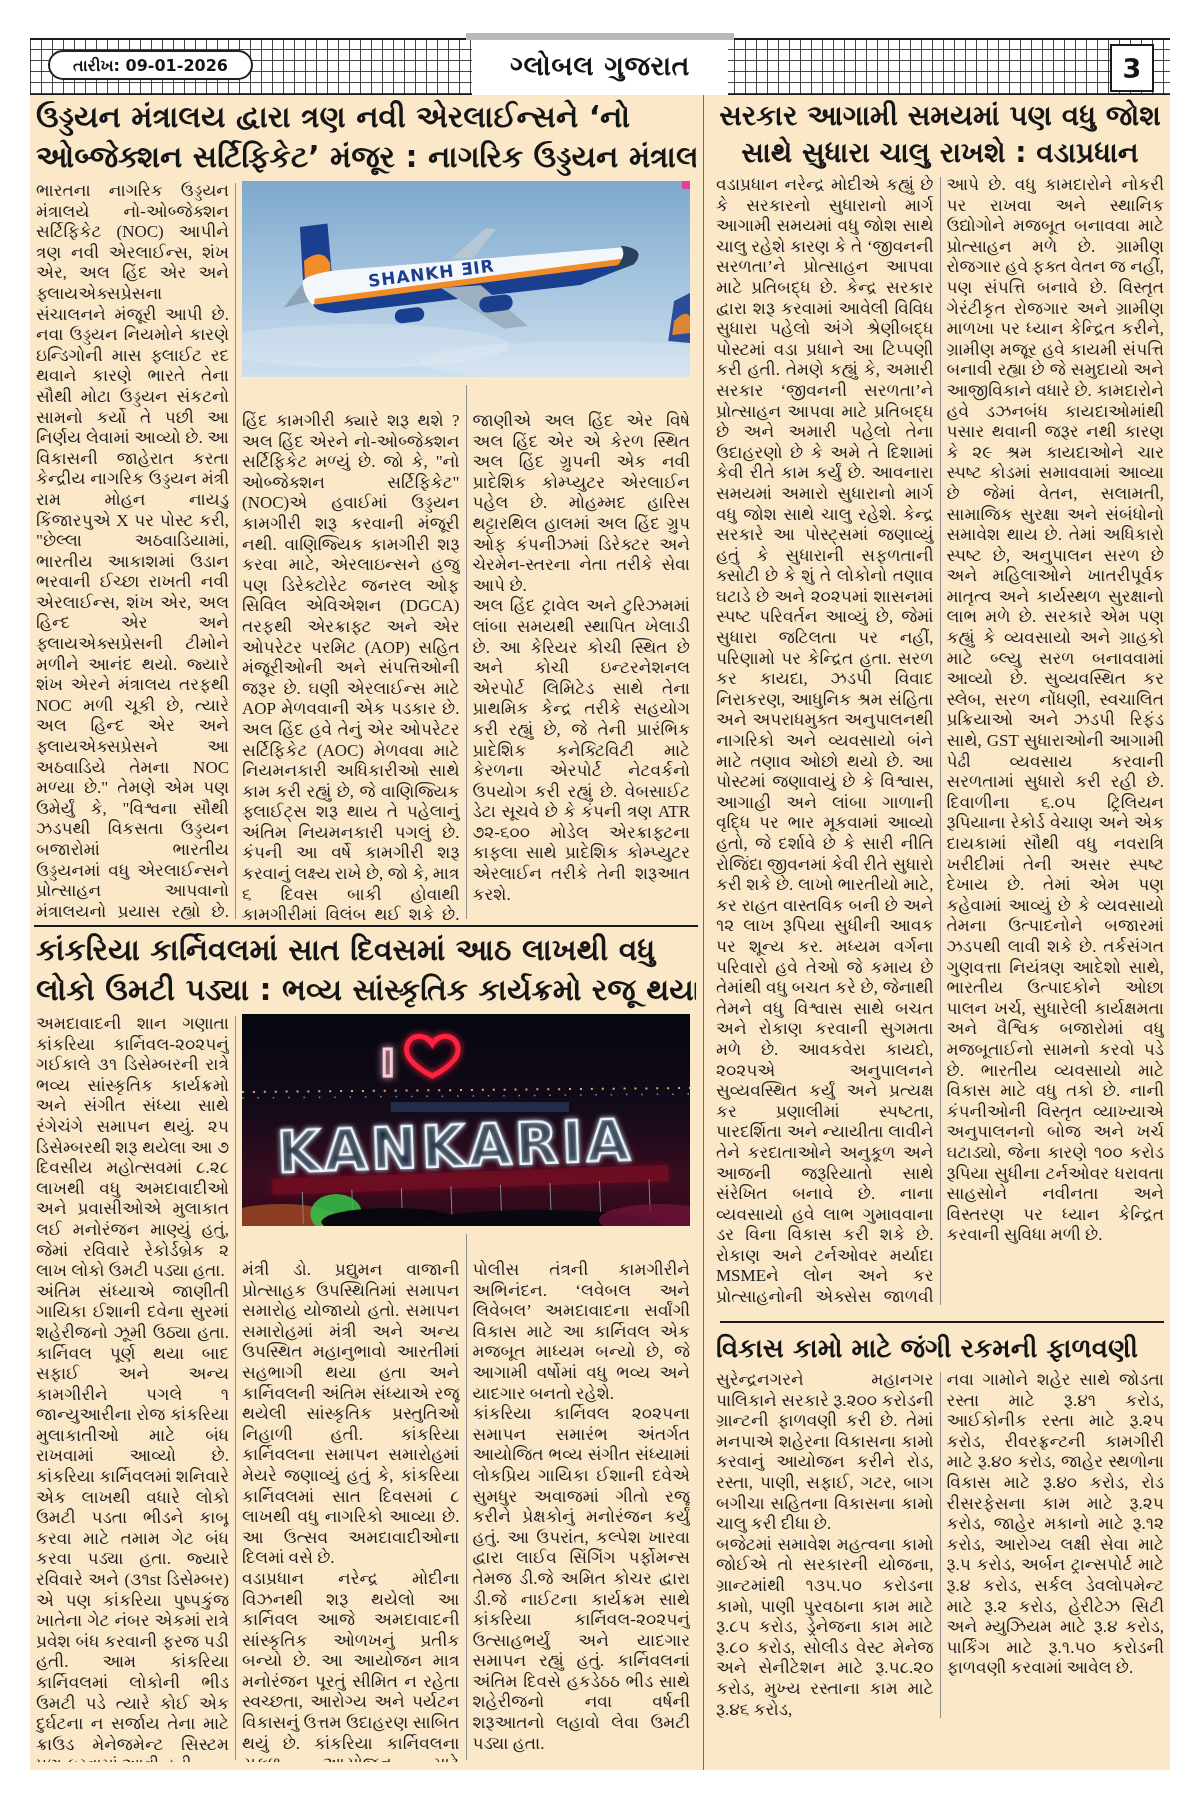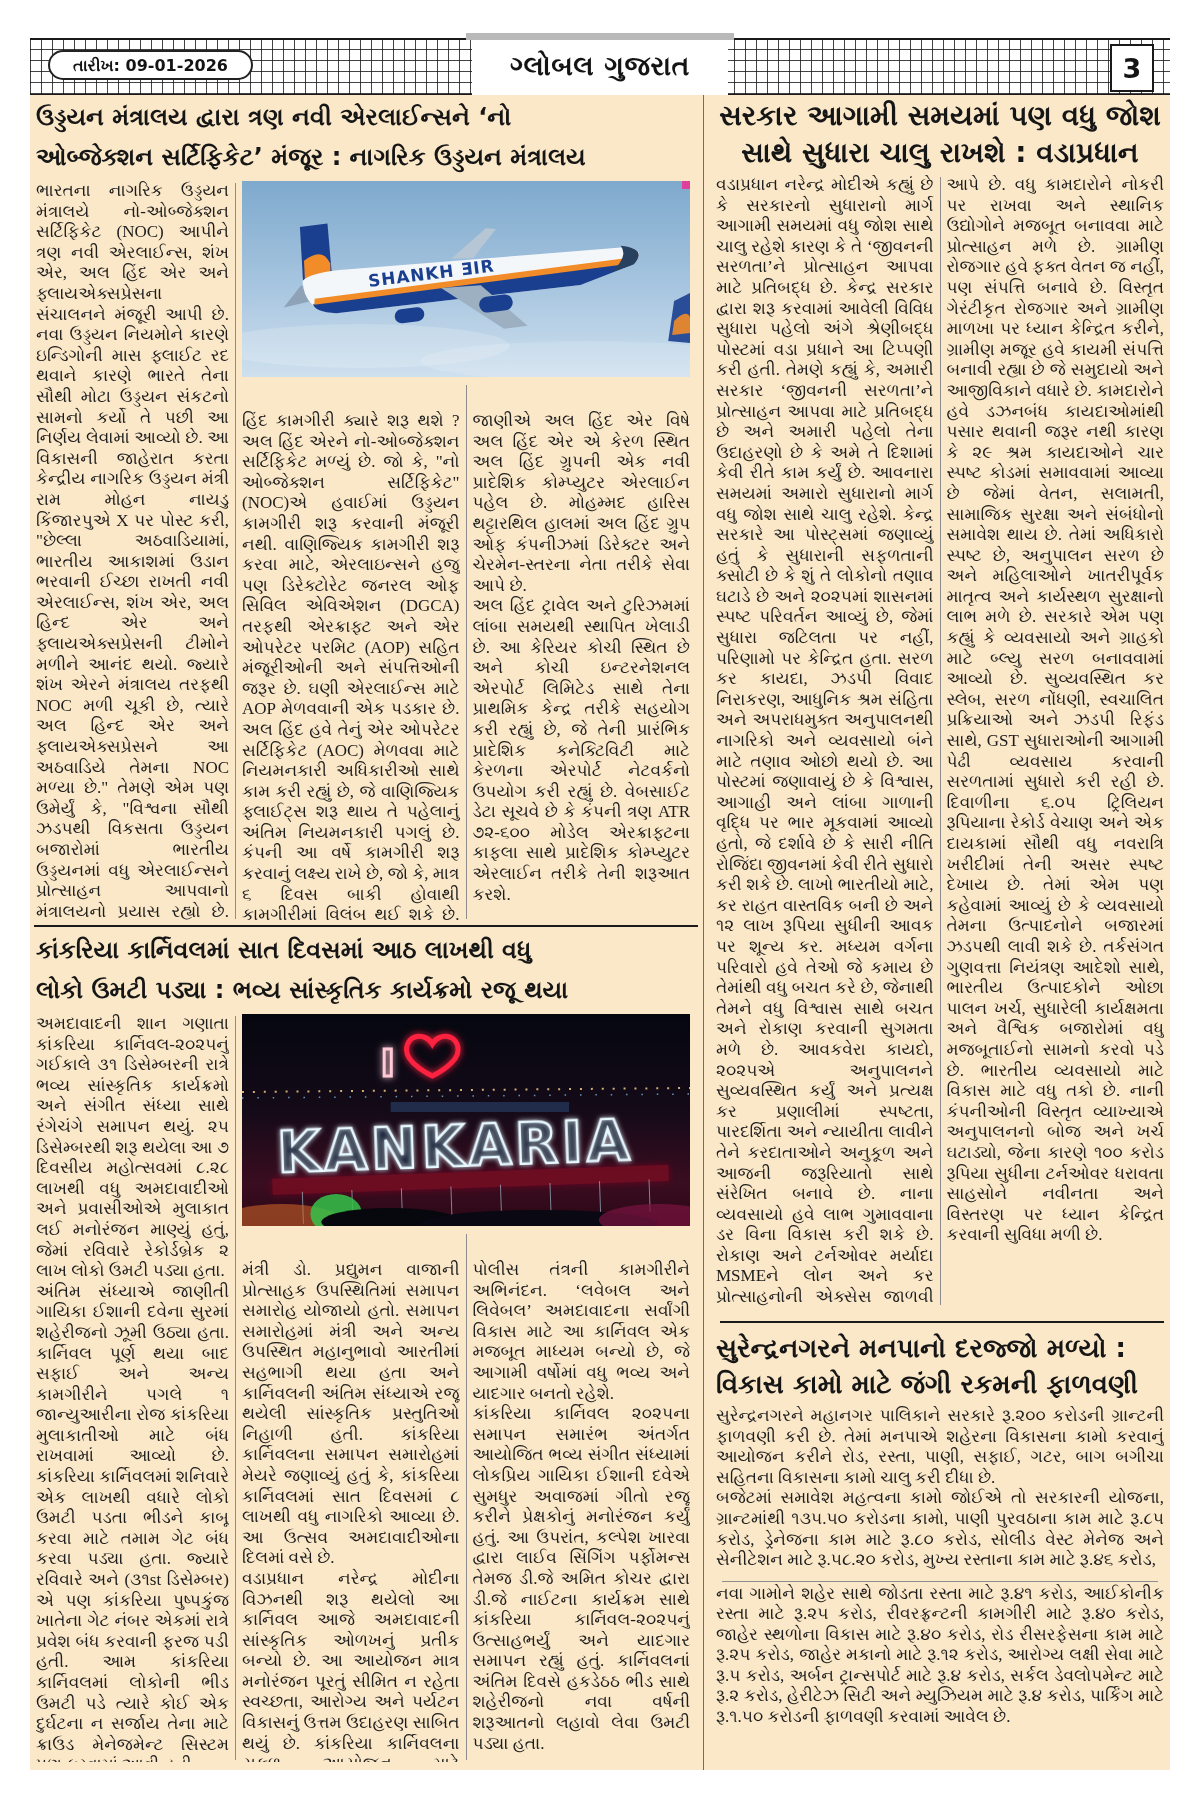--- a/index.html
+++ b/index.html
@@ -48,7 +48,7 @@
     color:#161616;padding:2px 6px 0 6px;
   }
   .hl .l{display:block;white-space:nowrap;}
-  .hl-big{font-size:24px;line-height:40px;}
+  .hl-big{font-size:30px;line-height:40px;}
   .hl-mid{font-size:28px;line-height:37px;}
   .hl-small{font-size:26px;line-height:36px;padding-top:6px;}
   .body-row{display:flex;padding:4px 6px 0 6px;box-sizing:border-box;}

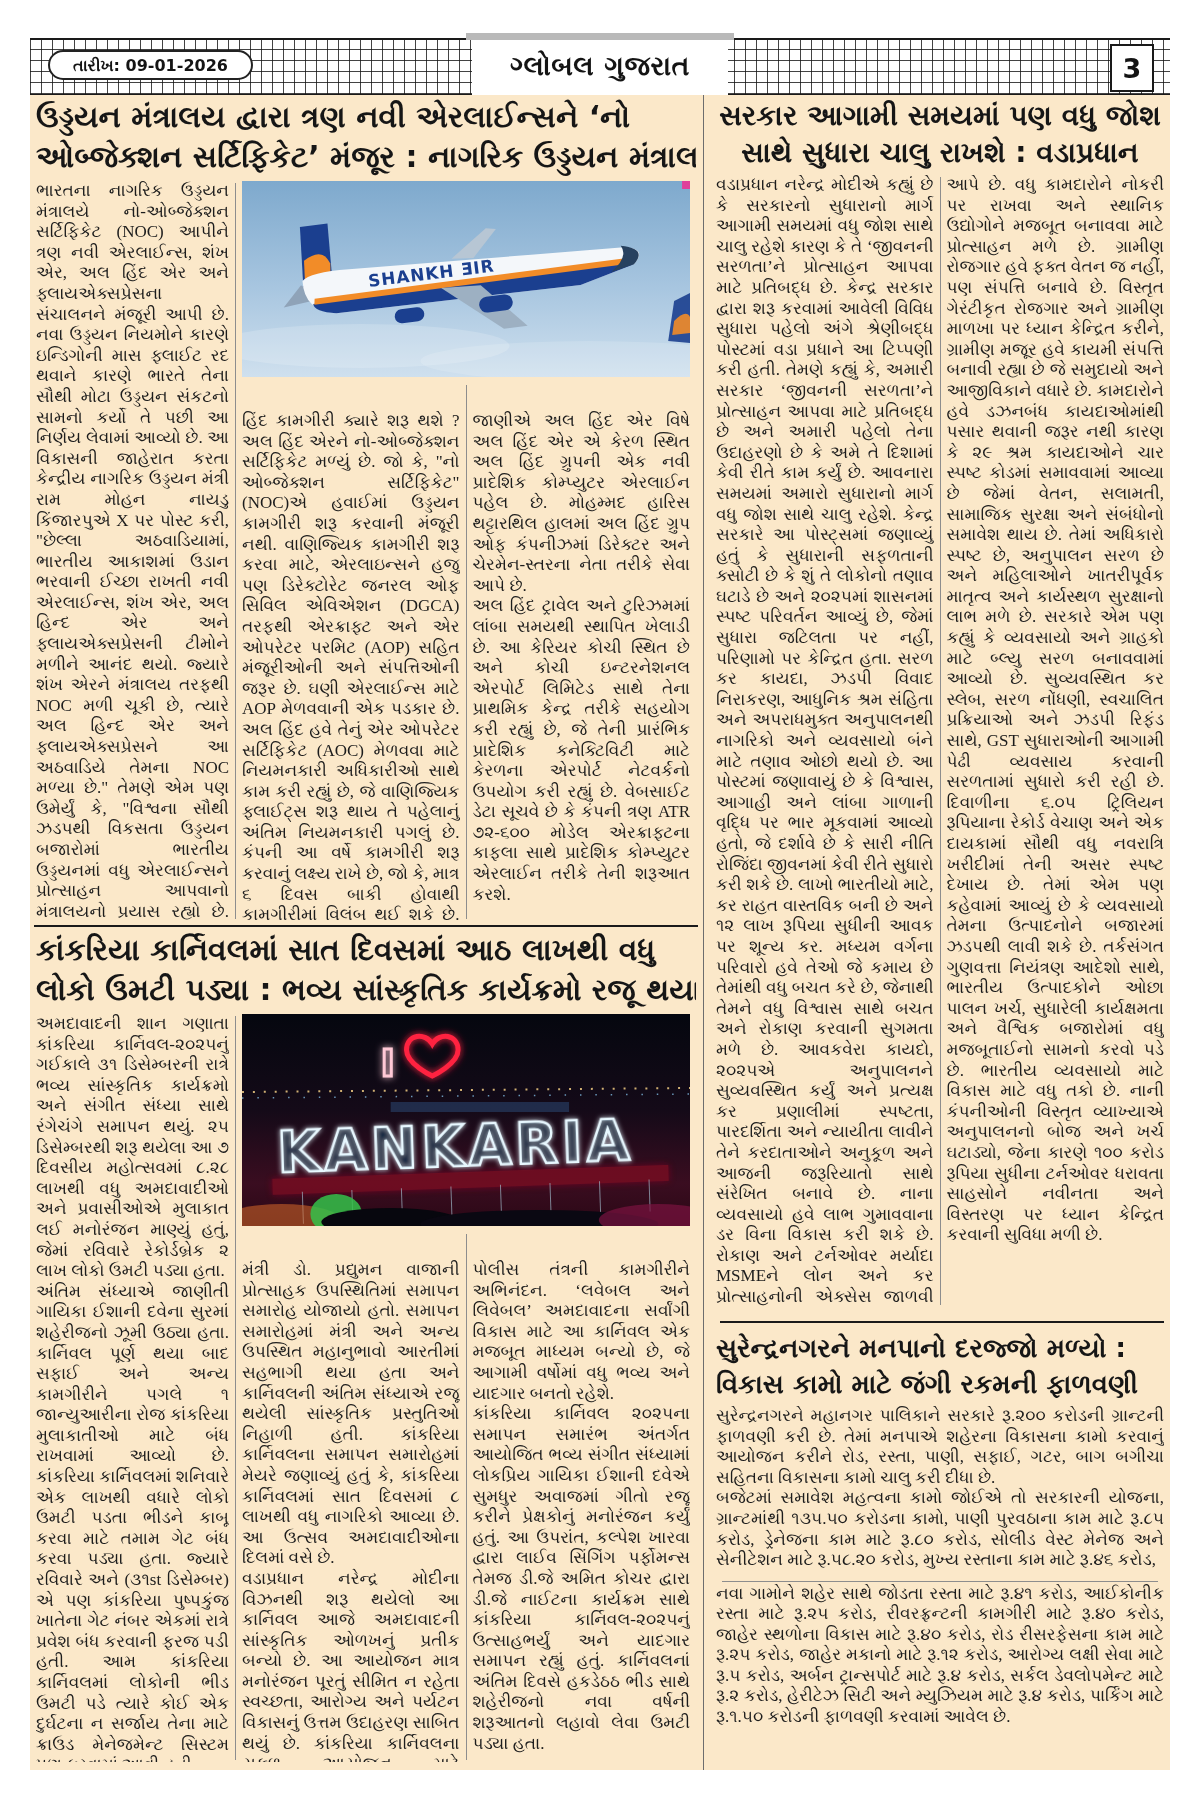--- a/index.html
+++ b/index.html
@@ -226,7 +226,6 @@
 
   <div class="art" style="left:680px;top:1229px;width:460px;height:446px;">
     <div class="hl hl-small">
-      <span class="l">સુરેન્દ્રનગરને મનપાનો દરજ્જો મળ્યો :</span>
       <span class="l">વિકાસ કામો માટે જંગી રકમની ફાળવણી</span>
     </div>
     <div class="body-row" style="height:354px;flex-direction:column;">

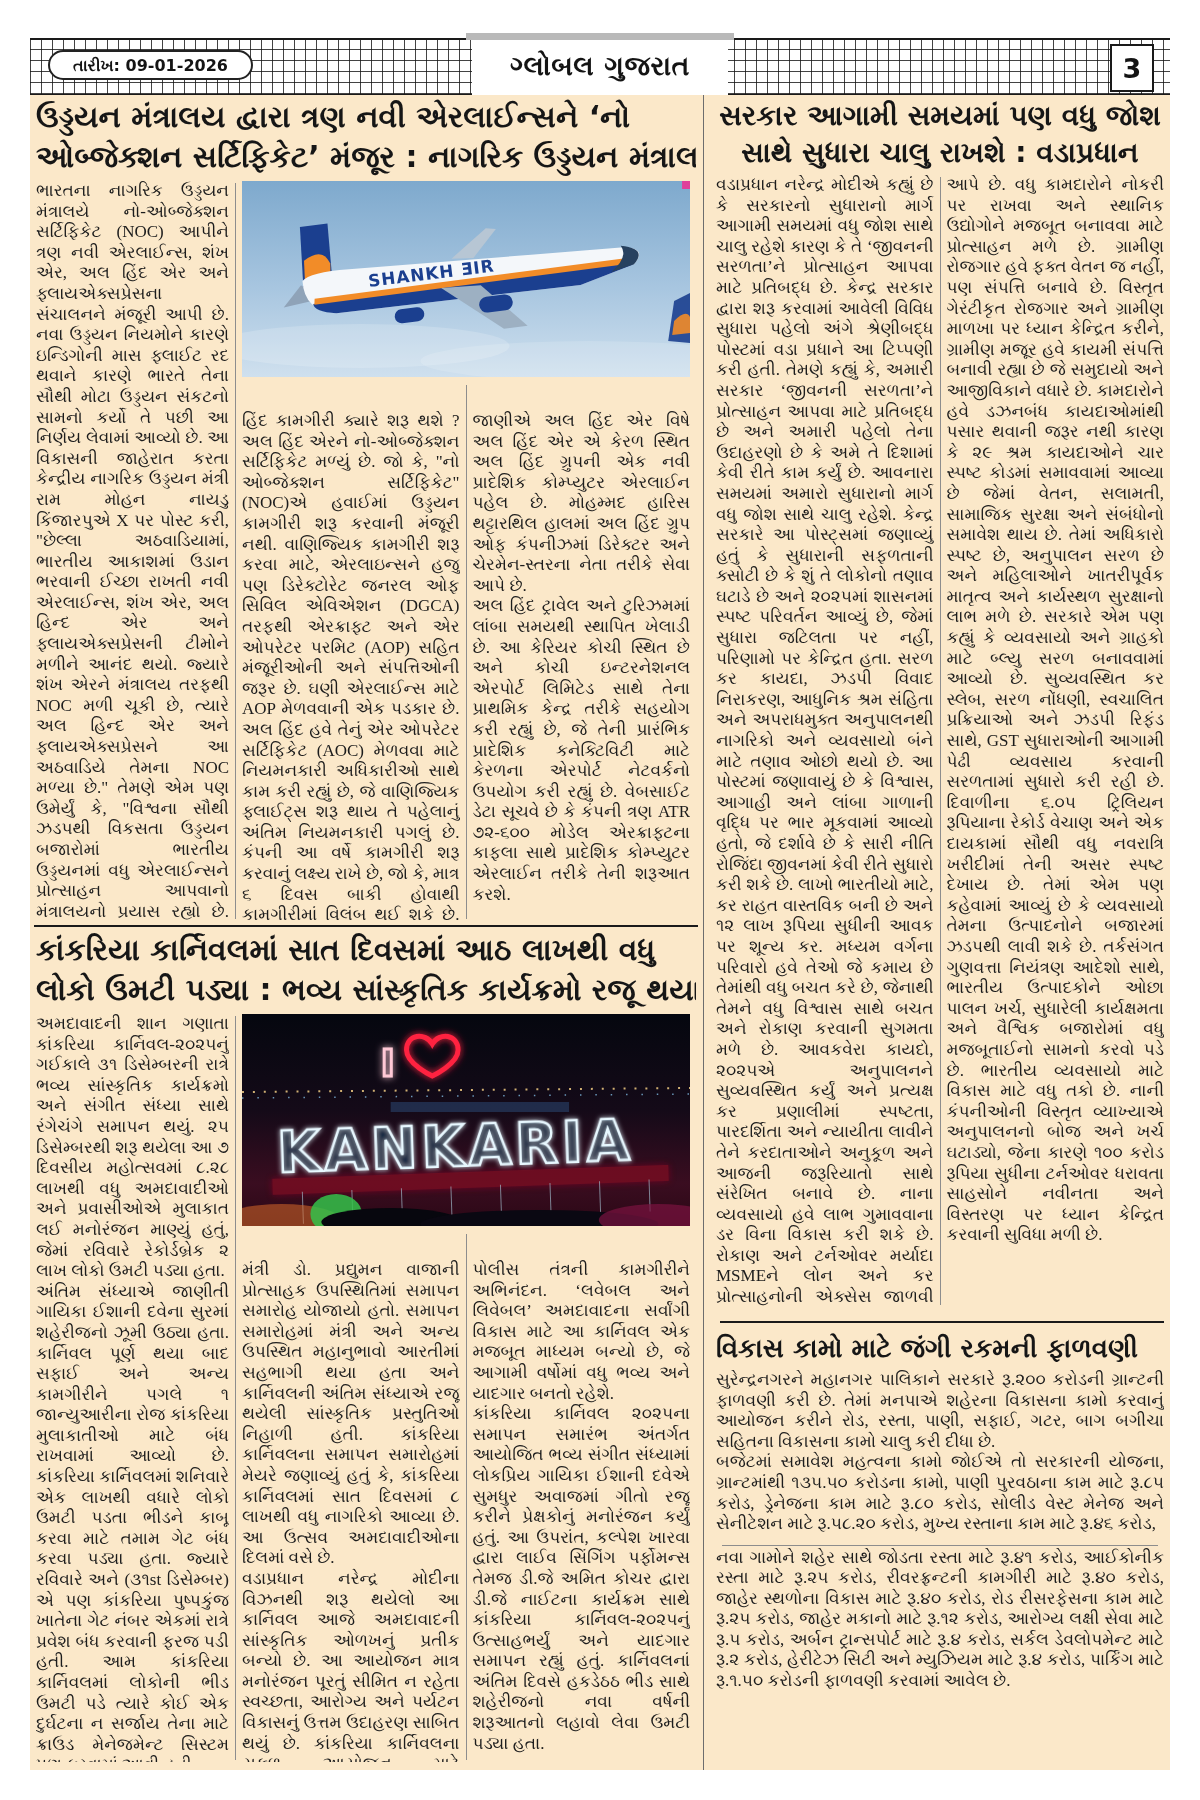--- a/index.html
+++ b/index.html
@@ -228,7 +228,7 @@
     <div class="hl hl-small">
       <span class="l">વિકાસ કામો માટે જંગી રકમની ફાળવણી</span>
     </div>
-    <div class="body-row" style="height:354px;flex-direction:column;">
+    <div class="body-row" style="height:354px;">
       <div class="coltext" style="flex:1 1 0;height:100%;">સુરેન્દ્રનગરને મહાનગર પાલિકાને સરકારે રૂ.૨૦૦ કરોડની ગ્રાન્ટની ફાળવણી કરી છે. તેમાં મનપાએ શહેરના વિકાસના કામો કરવાનું આયોજન કરીને રોડ, રસ્તા, પાણી, સફાઈ, ગટર, બાગ બગીચા સહિતના વિકાસના કામો ચાલુ કરી દીધા છે.
 બજેટમાં સમાવેશ મહત્વના કામો જોઈએ તો સરકારની યોજના, ગ્રાન્ટમાંથી ૧૩૫.૫૦ કરોડના કામો, પાણી પુરવઠાના કામ માટે રૂ.૮૫ કરોડ, ડ્રેનેજના કામ માટે રૂ.૮૦ કરોડ, સોલીડ વેસ્ટ મેનેજ અને સેનીટેશન માટે રૂ.૫૮.૨૦ કરોડ, મુખ્ય રસ્તાના કામ માટે રૂ.૪૬ કરોડ,</div>
       <div class="rule-v"></div>

